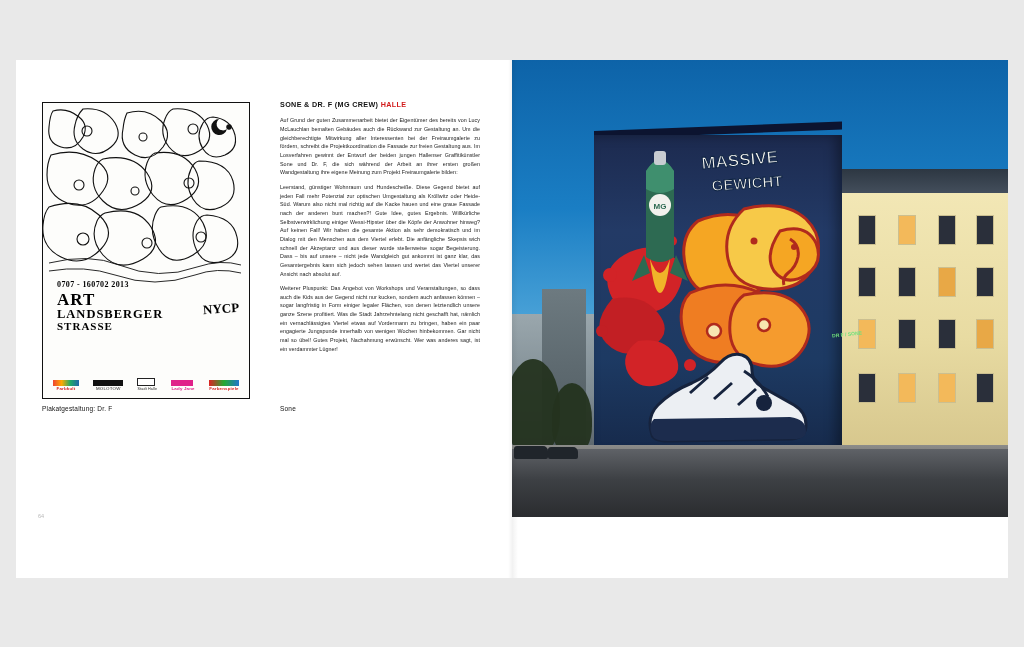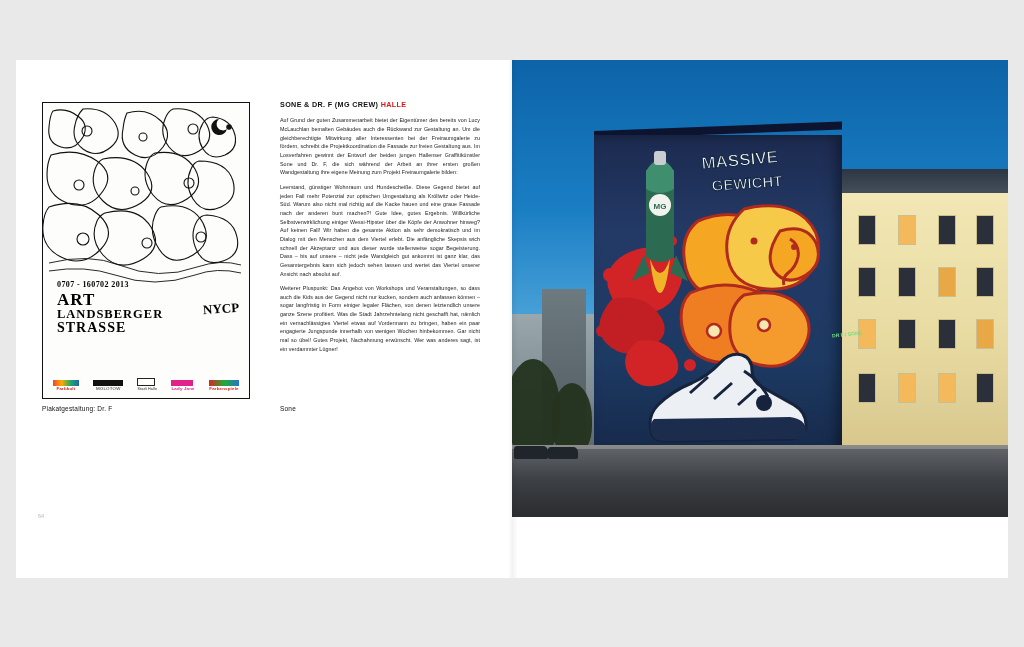--- a/index.html
+++ b/index.html
@@ -131,7 +131,7 @@
   .pt-art { font-size: 17px; }
   .pt-fest { font-size: 16px; }
   .pt-strasse1 { font-size: 12.5px; }
-  .pt-strasse2 { font-size: 14px; }
+  .pt-strasse2 { font-size: 11px; }
   .pt-tag {
     position: absolute;
     right: 6px;

